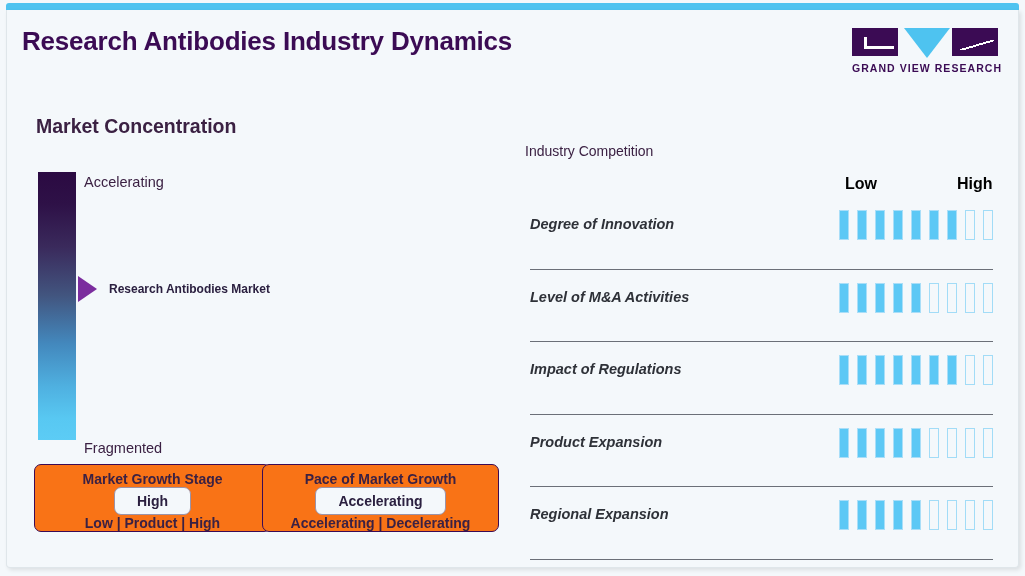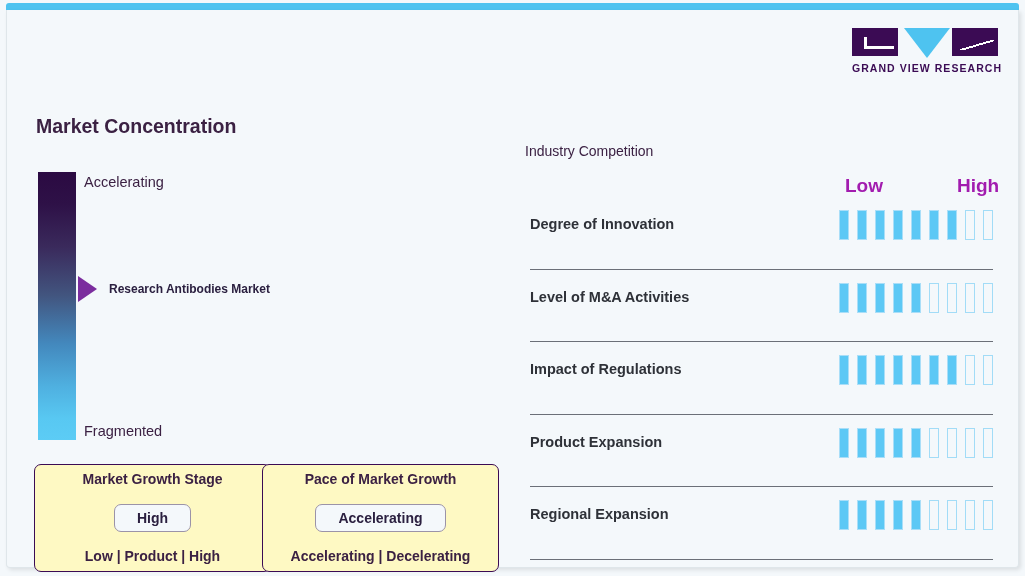--- a/index.html
+++ b/index.html
@@ -285,6 +285,7 @@
   <div class="frame-top"></div>
   <div class="frame-body"></div>
 
+  <div class="page-title">Research Antibodies Industry Dynamics</div>
 
   <div class="logo">
     <div class="logo-marks">

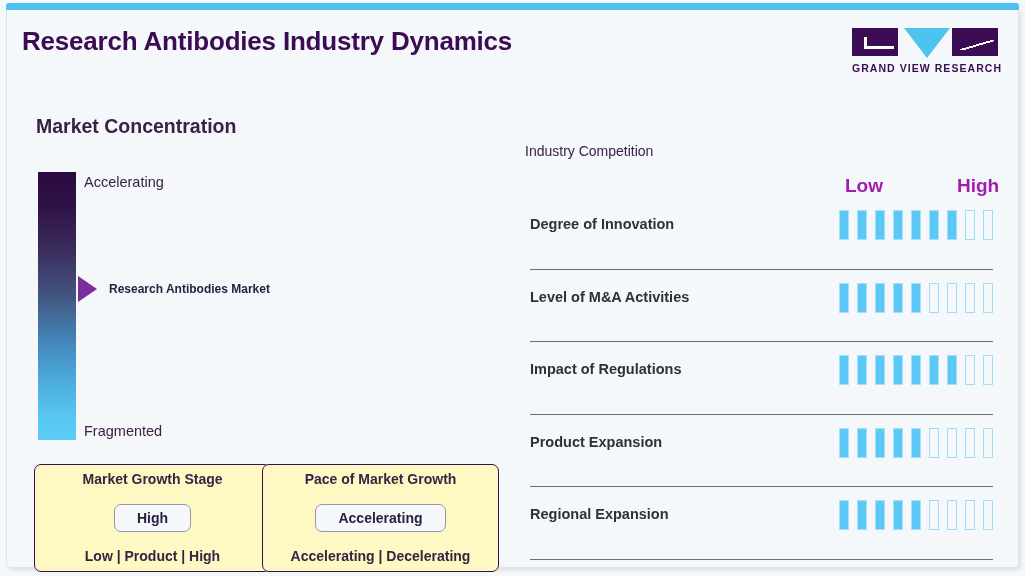--- a/index.html
+++ b/index.html
@@ -233,9 +233,9 @@
   .scale-head {
     position: absolute;
     top: 175px;
-    font-size: 19px;
-    font-weight: bold;
-    color: #a21caf;
+    font-size: 16px;
+    font-weight: bold;
+    color: #000000;
     white-space: nowrap;
   }
   #scale-low { left: 845px; }

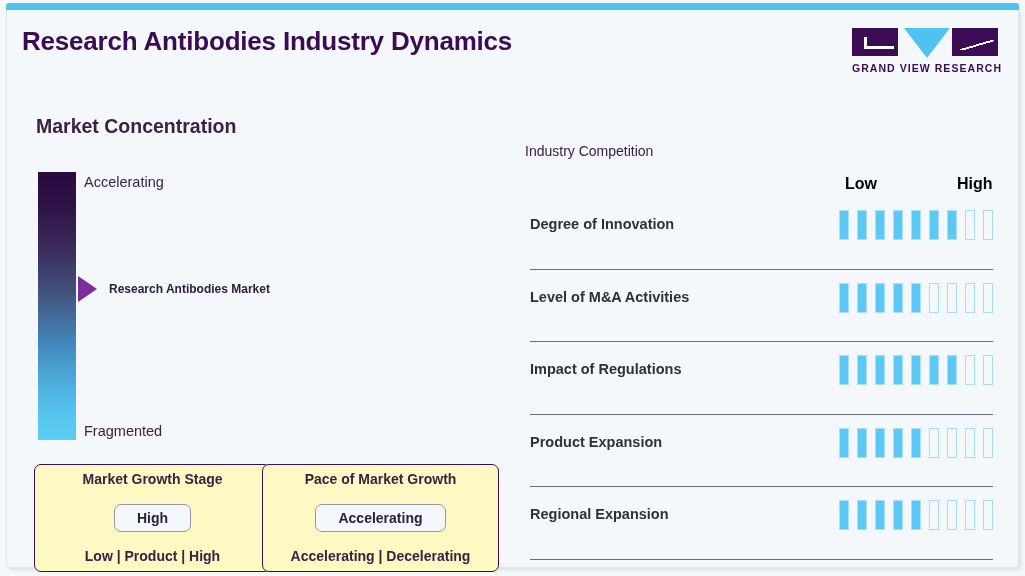--- a/index.html
+++ b/index.html
@@ -252,6 +252,7 @@
     height: 72.6px;
     border-bottom: 1.4px solid #6b6f78;
     box-sizing: border-box;
+    font-style: italic;
   }
   .char-label {
     position: absolute;

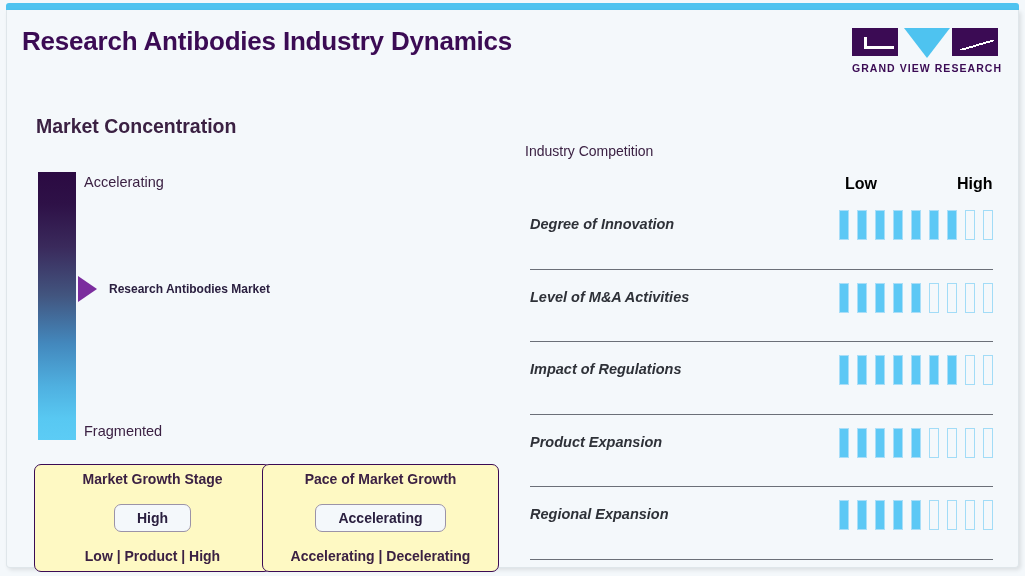--- a/index.html
+++ b/index.html
@@ -165,7 +165,7 @@
     white-space: nowrap;
   }
   #lbl-concentrated { top: 174px; }
-  #lbl-fragmented { top: 423px; }
+  #lbl-fragmented { top: 440px; }
 
   .marker-row {
     position: absolute;

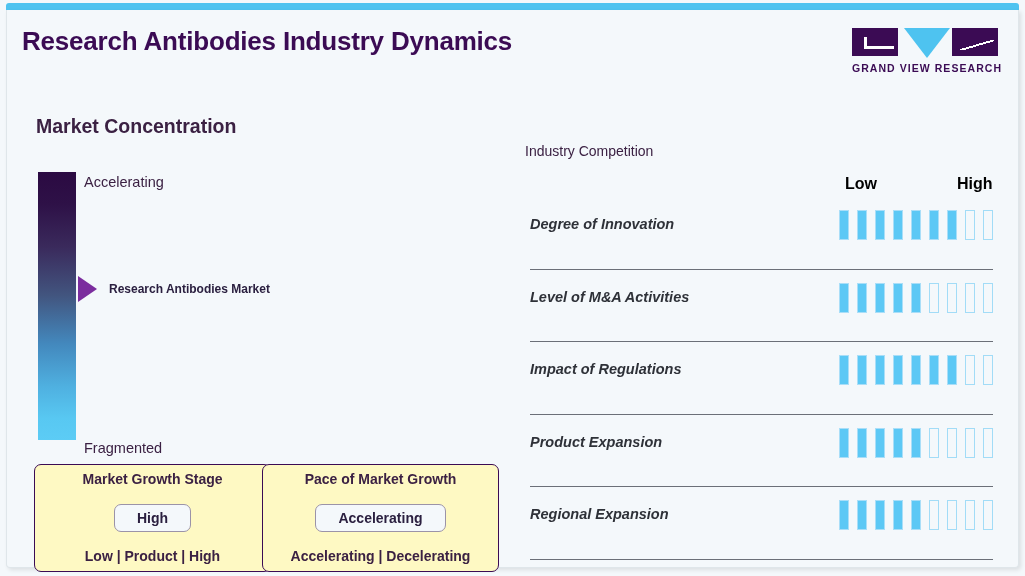--- a/index.html
+++ b/index.html
@@ -193,11 +193,11 @@
   .stat-box {
     position: absolute;
     top: 464px;
-    height: 108px;
+    height: 68px;
     border: 1.4px solid #3b0b54;
     border-radius: 7px;
     box-sizing: border-box;
-    background: #fef9c3;
+    background: #f97316;
     display: flex;
     flex-direction: column;
     align-items: center;

